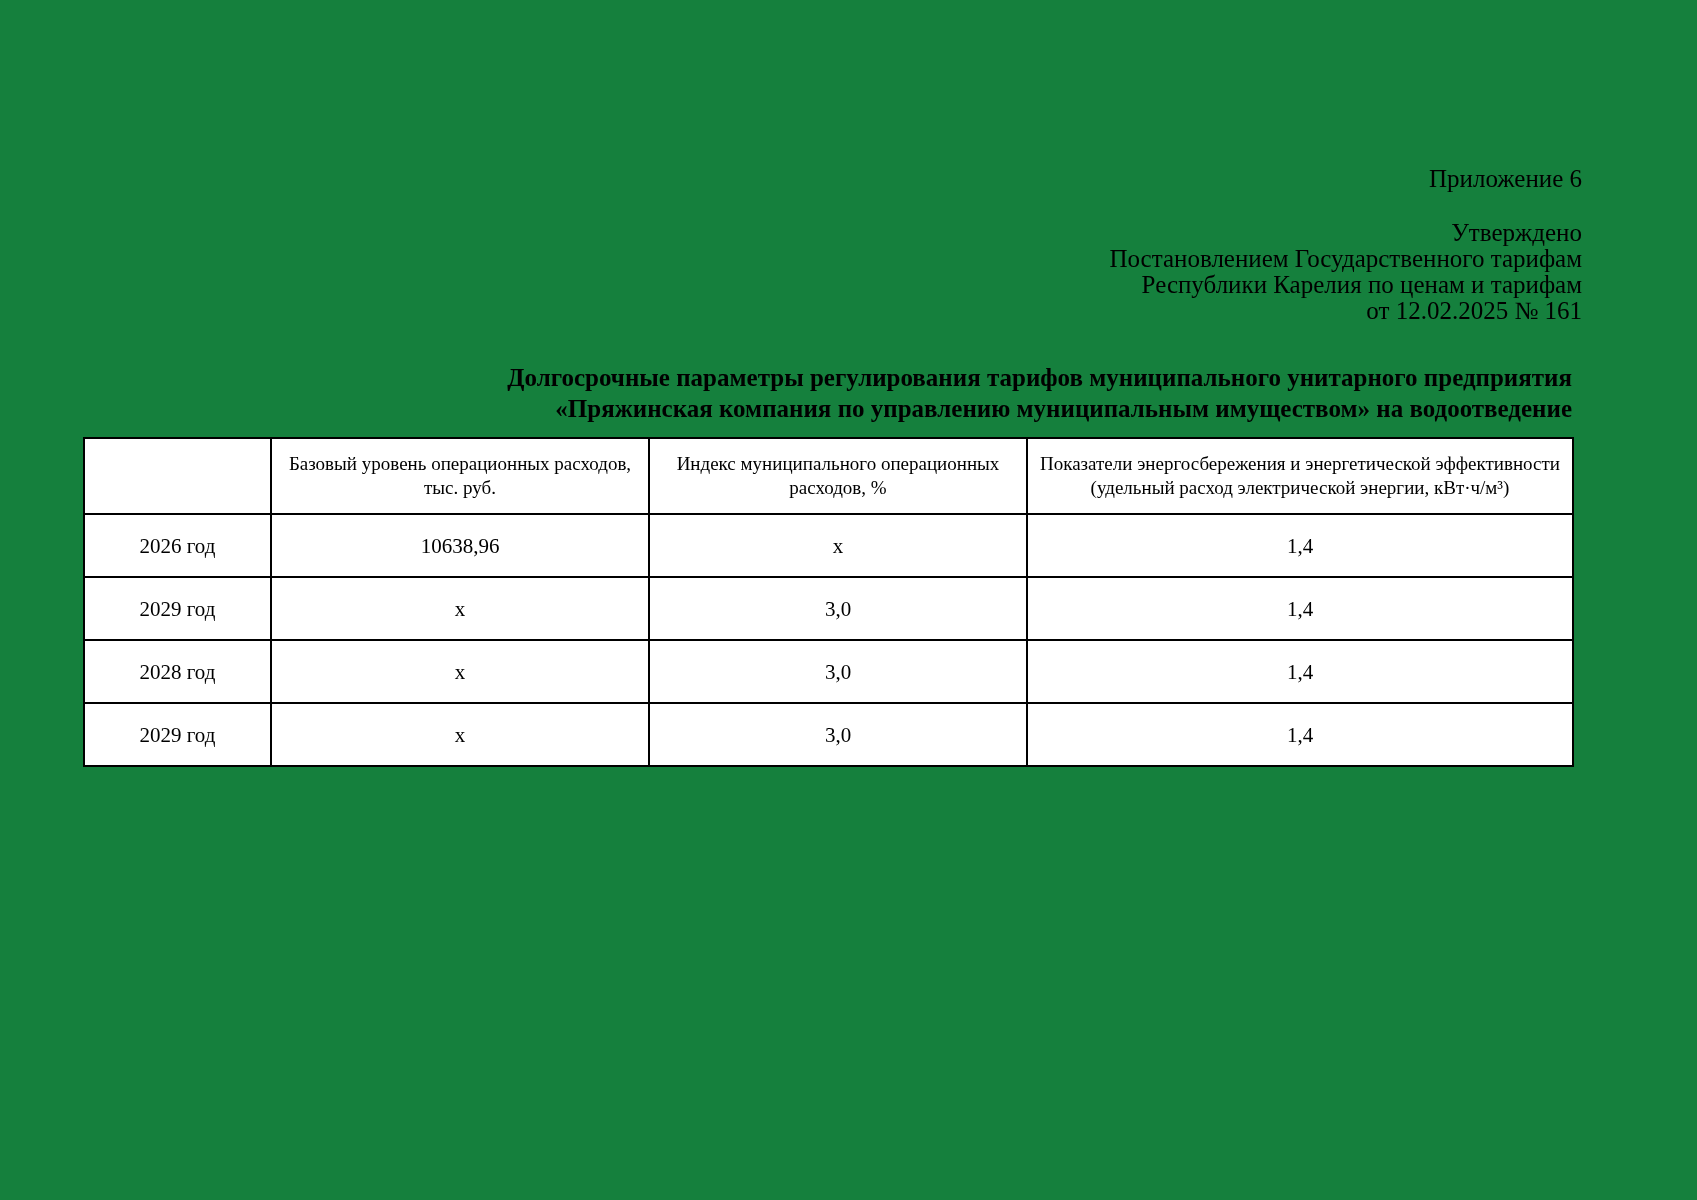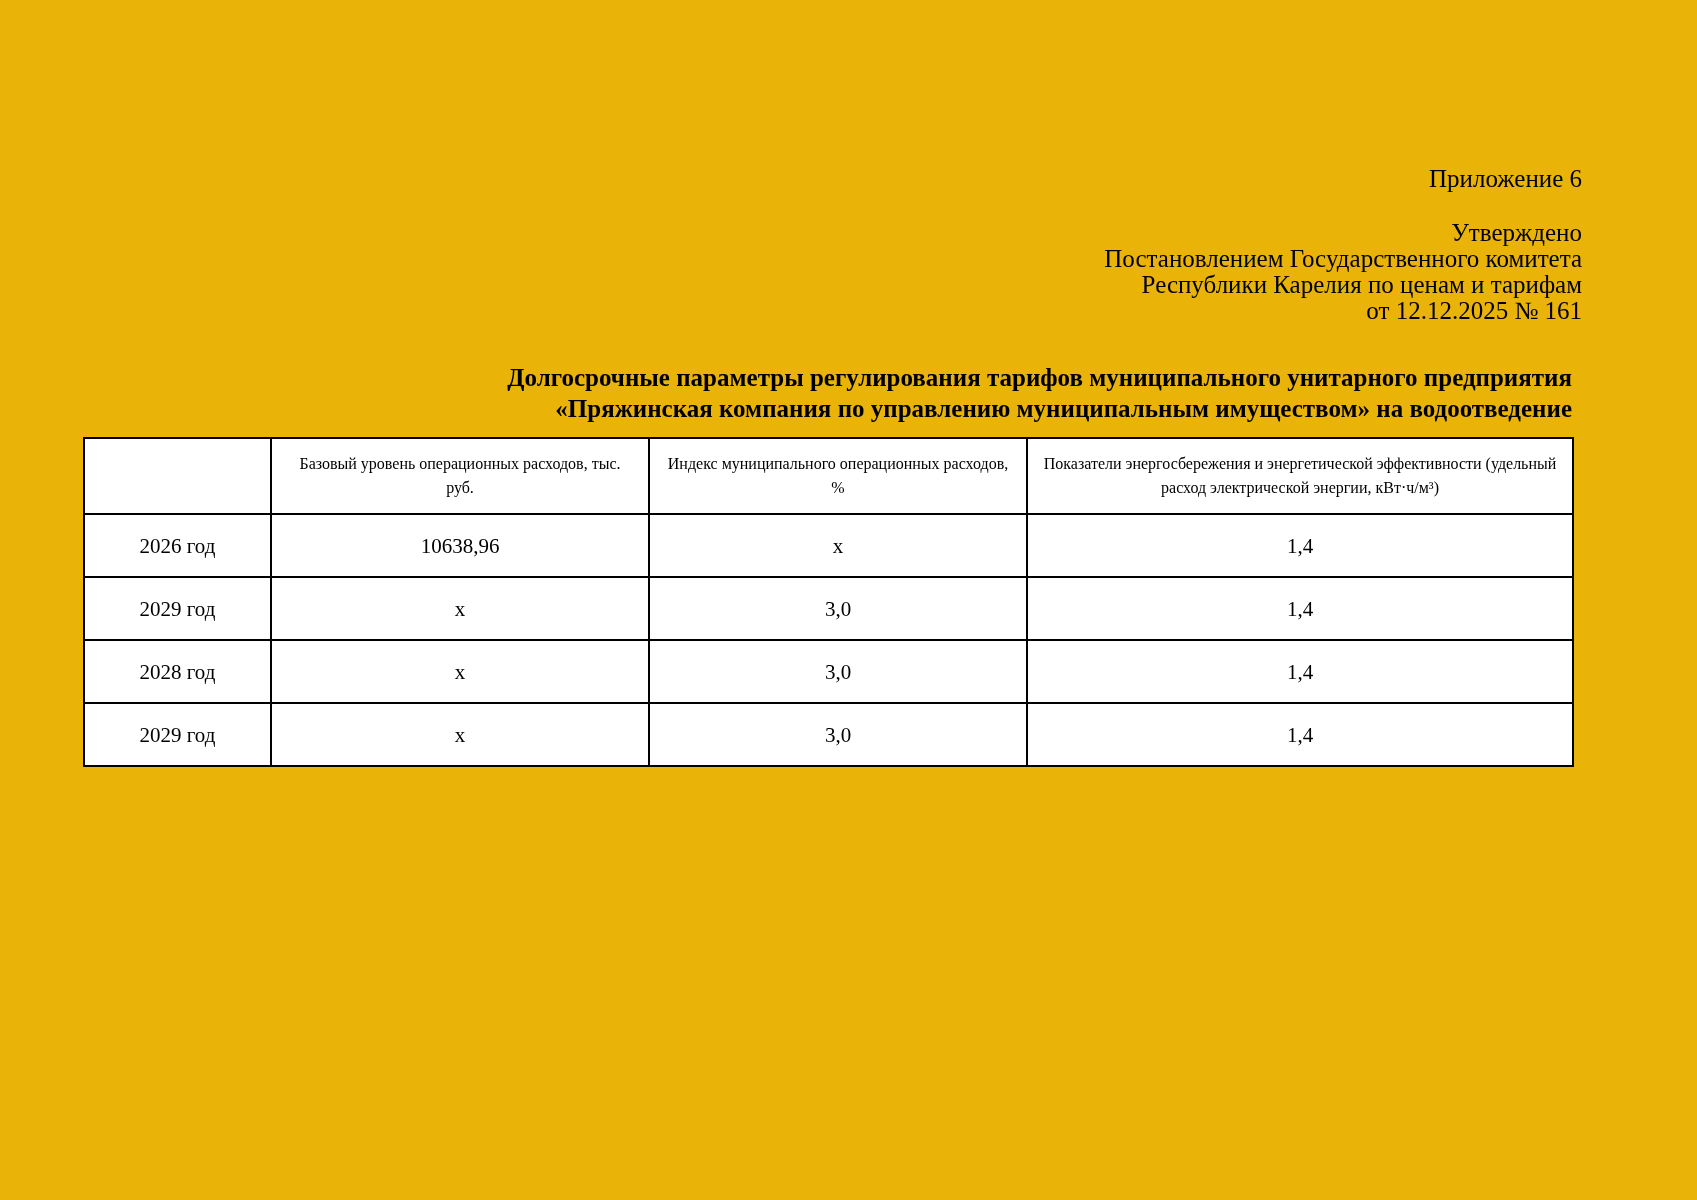--- a/index.html
+++ b/index.html
@@ -11,7 +11,7 @@
     position: relative;
     width: 1697px;
     height: 1200px;
-    background: #eab308;
+    background: #15803d;
     color: #000000;
     font-family: "Liberation Serif", "DejaVu Serif", serif;
     overflow: hidden;

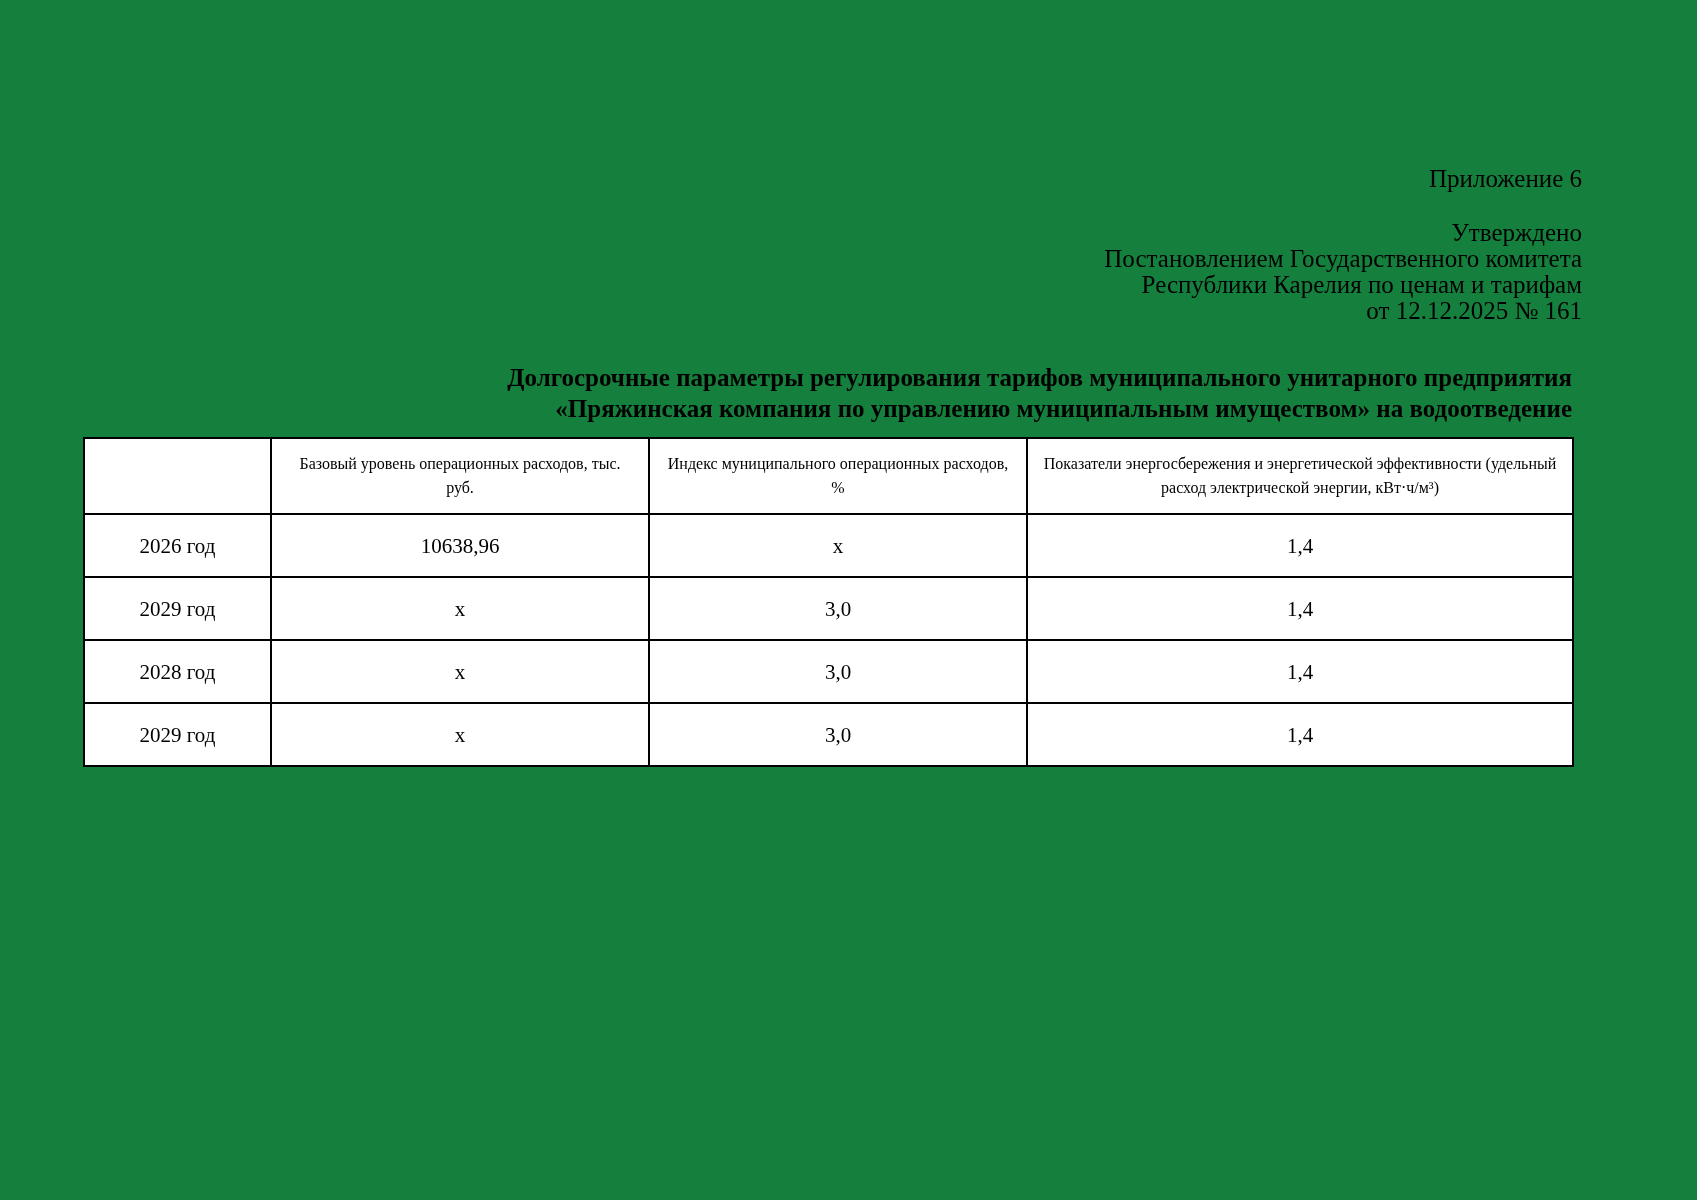--- a/index.html
+++ b/index.html
@@ -81,7 +81,7 @@
     <div>Приложение 6</div>
     <div class="approval-block">
       <div>Утверждено</div>
-      <div>Постановлением Государственного комитета</div>
+      <div>Постановлением Государственного тарифам</div>
       <div>Республики Карелия по ценам и тарифам</div>
       <div>от 12.12.2025 № 161</div>
     </div>

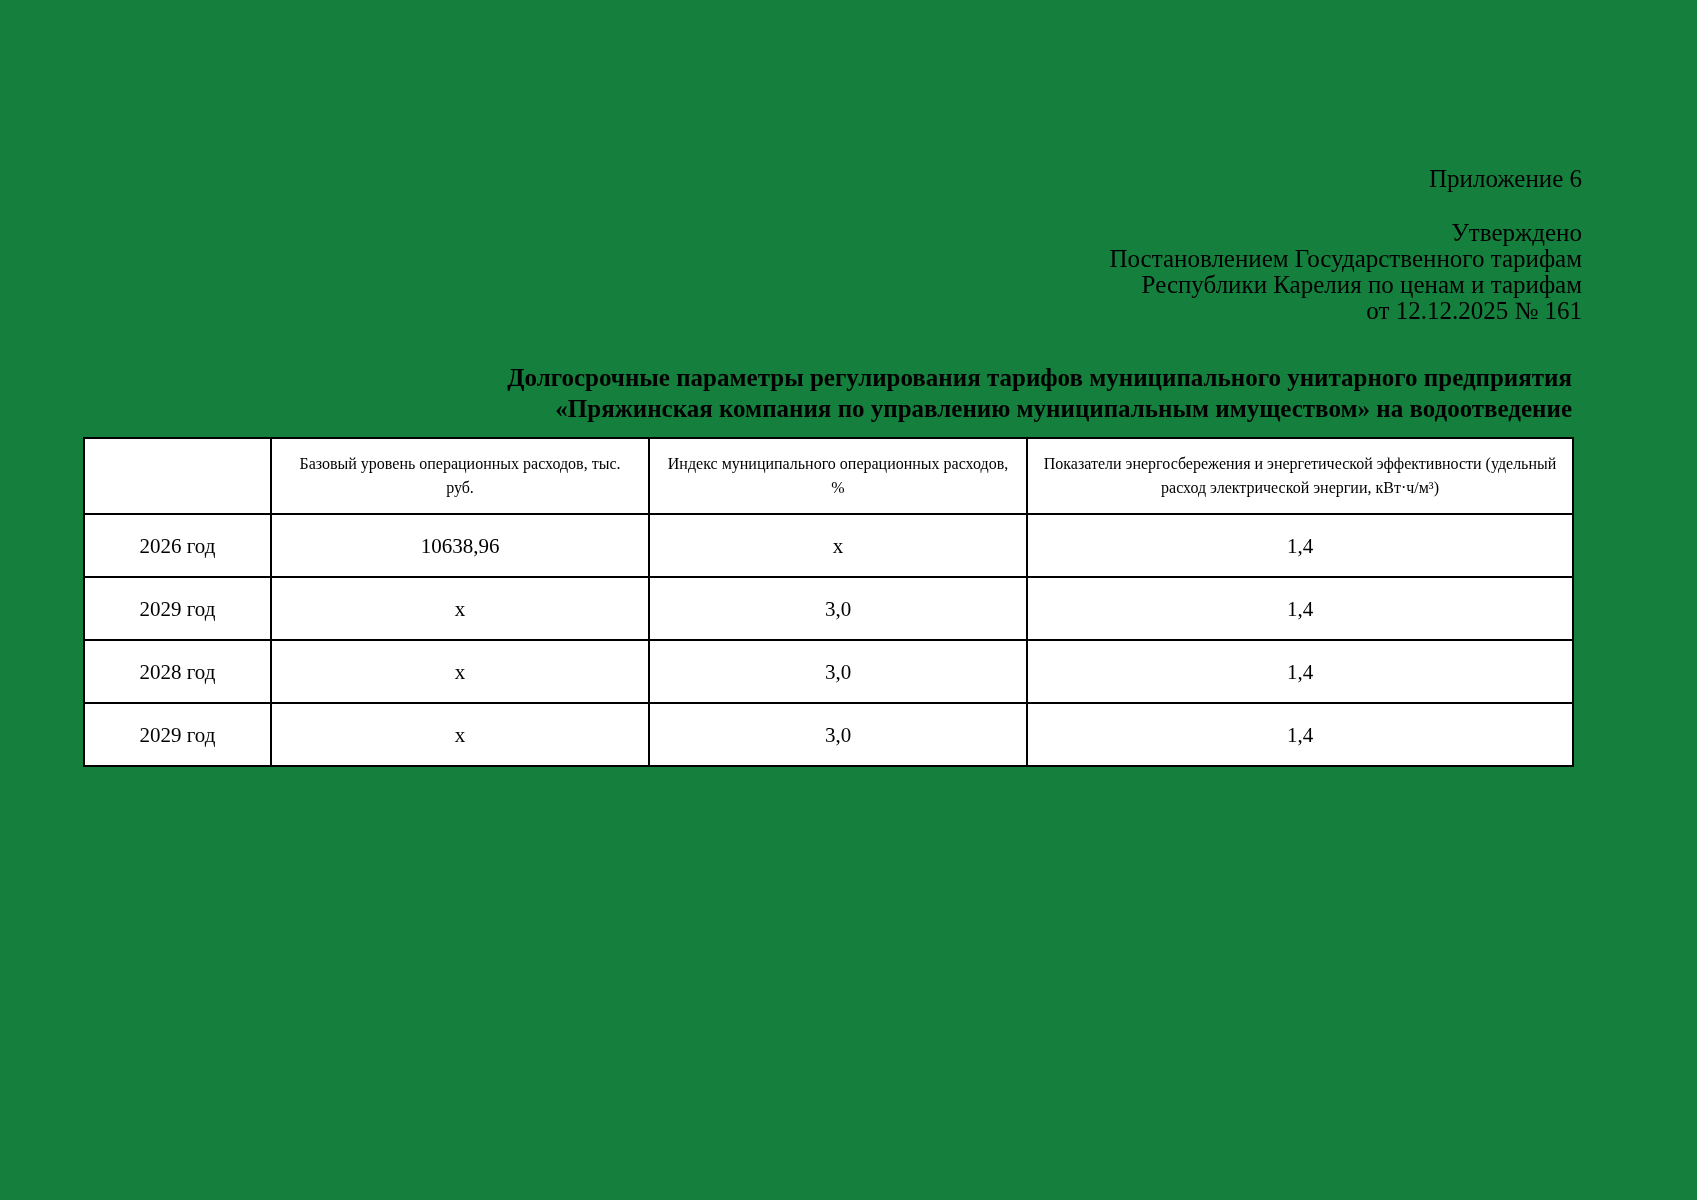--- a/index.html
+++ b/index.html
@@ -83,7 +83,7 @@
       <div>Утверждено</div>
       <div>Постановлением Государственного тарифам</div>
       <div>Республики Карелия по ценам и тарифам</div>
-      <div>от 12.12.2025 № 161</div>
+      <div>от 12.02.2025 № 161</div>
     </div>
   </div>
 

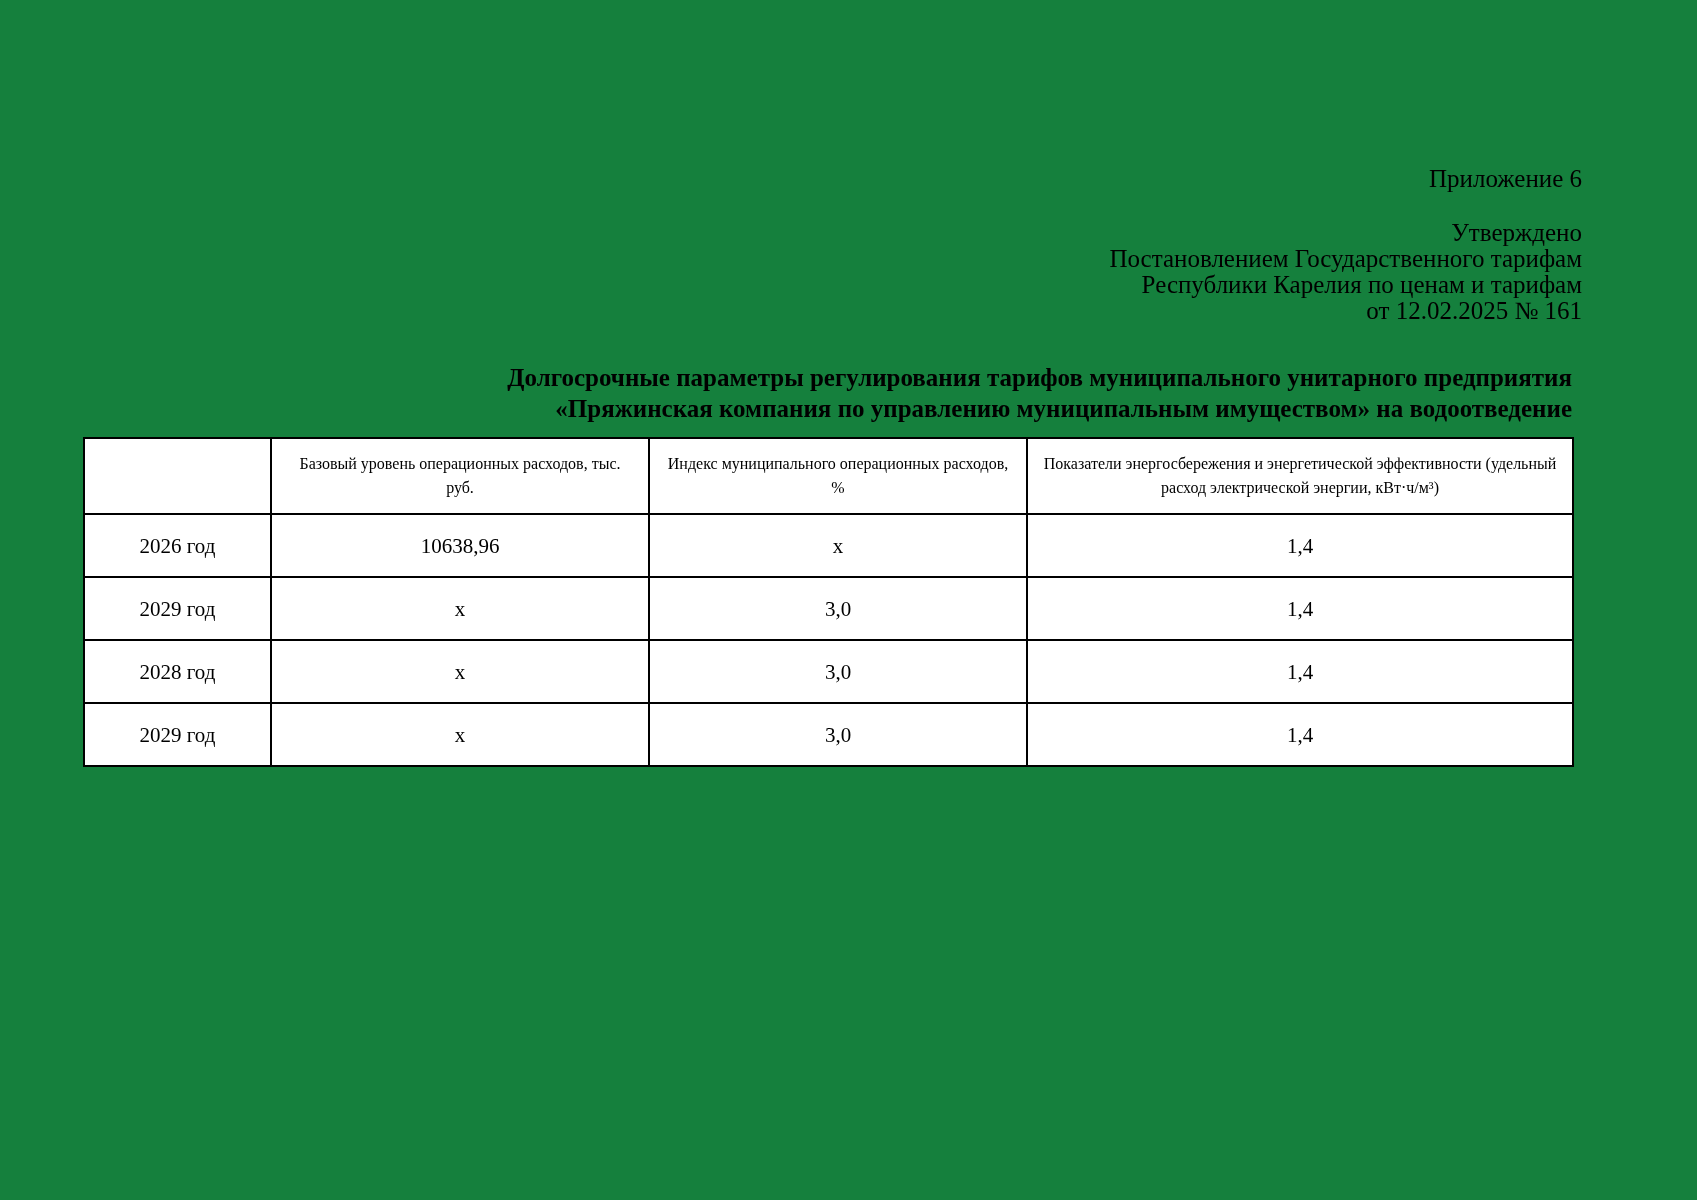--- a/index.html
+++ b/index.html
@@ -56,7 +56,7 @@
   }
   table.params th {
     font-weight: normal;
-    font-size: 16px;
+    font-size: 19px;
     line-height: 24px;
     height: 70px;
     padding: 2px 12px;

